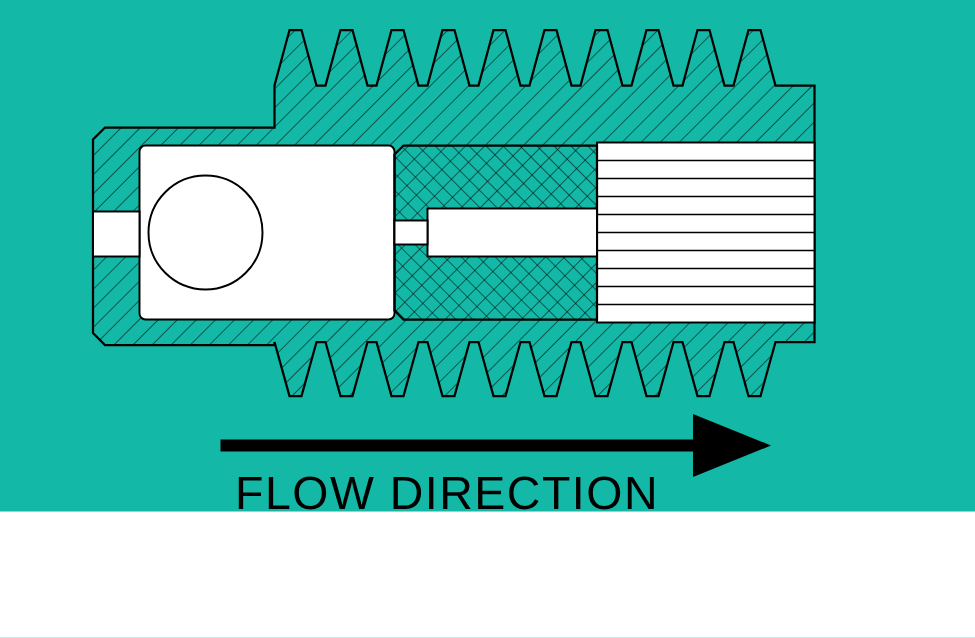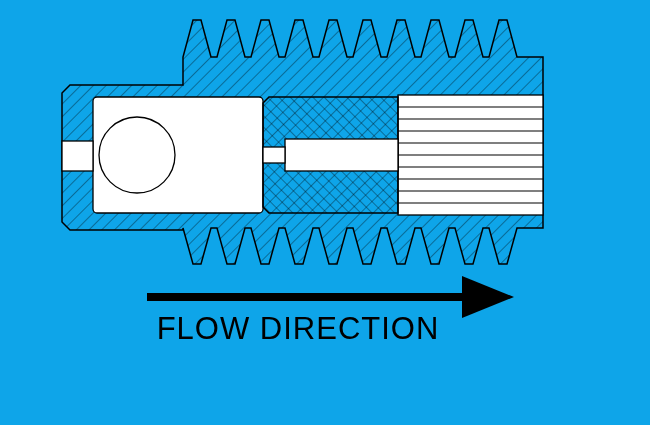--- a/index.html
+++ b/index.html
@@ -14,8 +14,8 @@
   #stage {
     position: relative;
     width: 650px;
-    height: 425px;
-    background: #0ea5e9;
+    height: 341px;
+    background: #14b8a6;
   }
   svg { display: block; }
   .outline {

